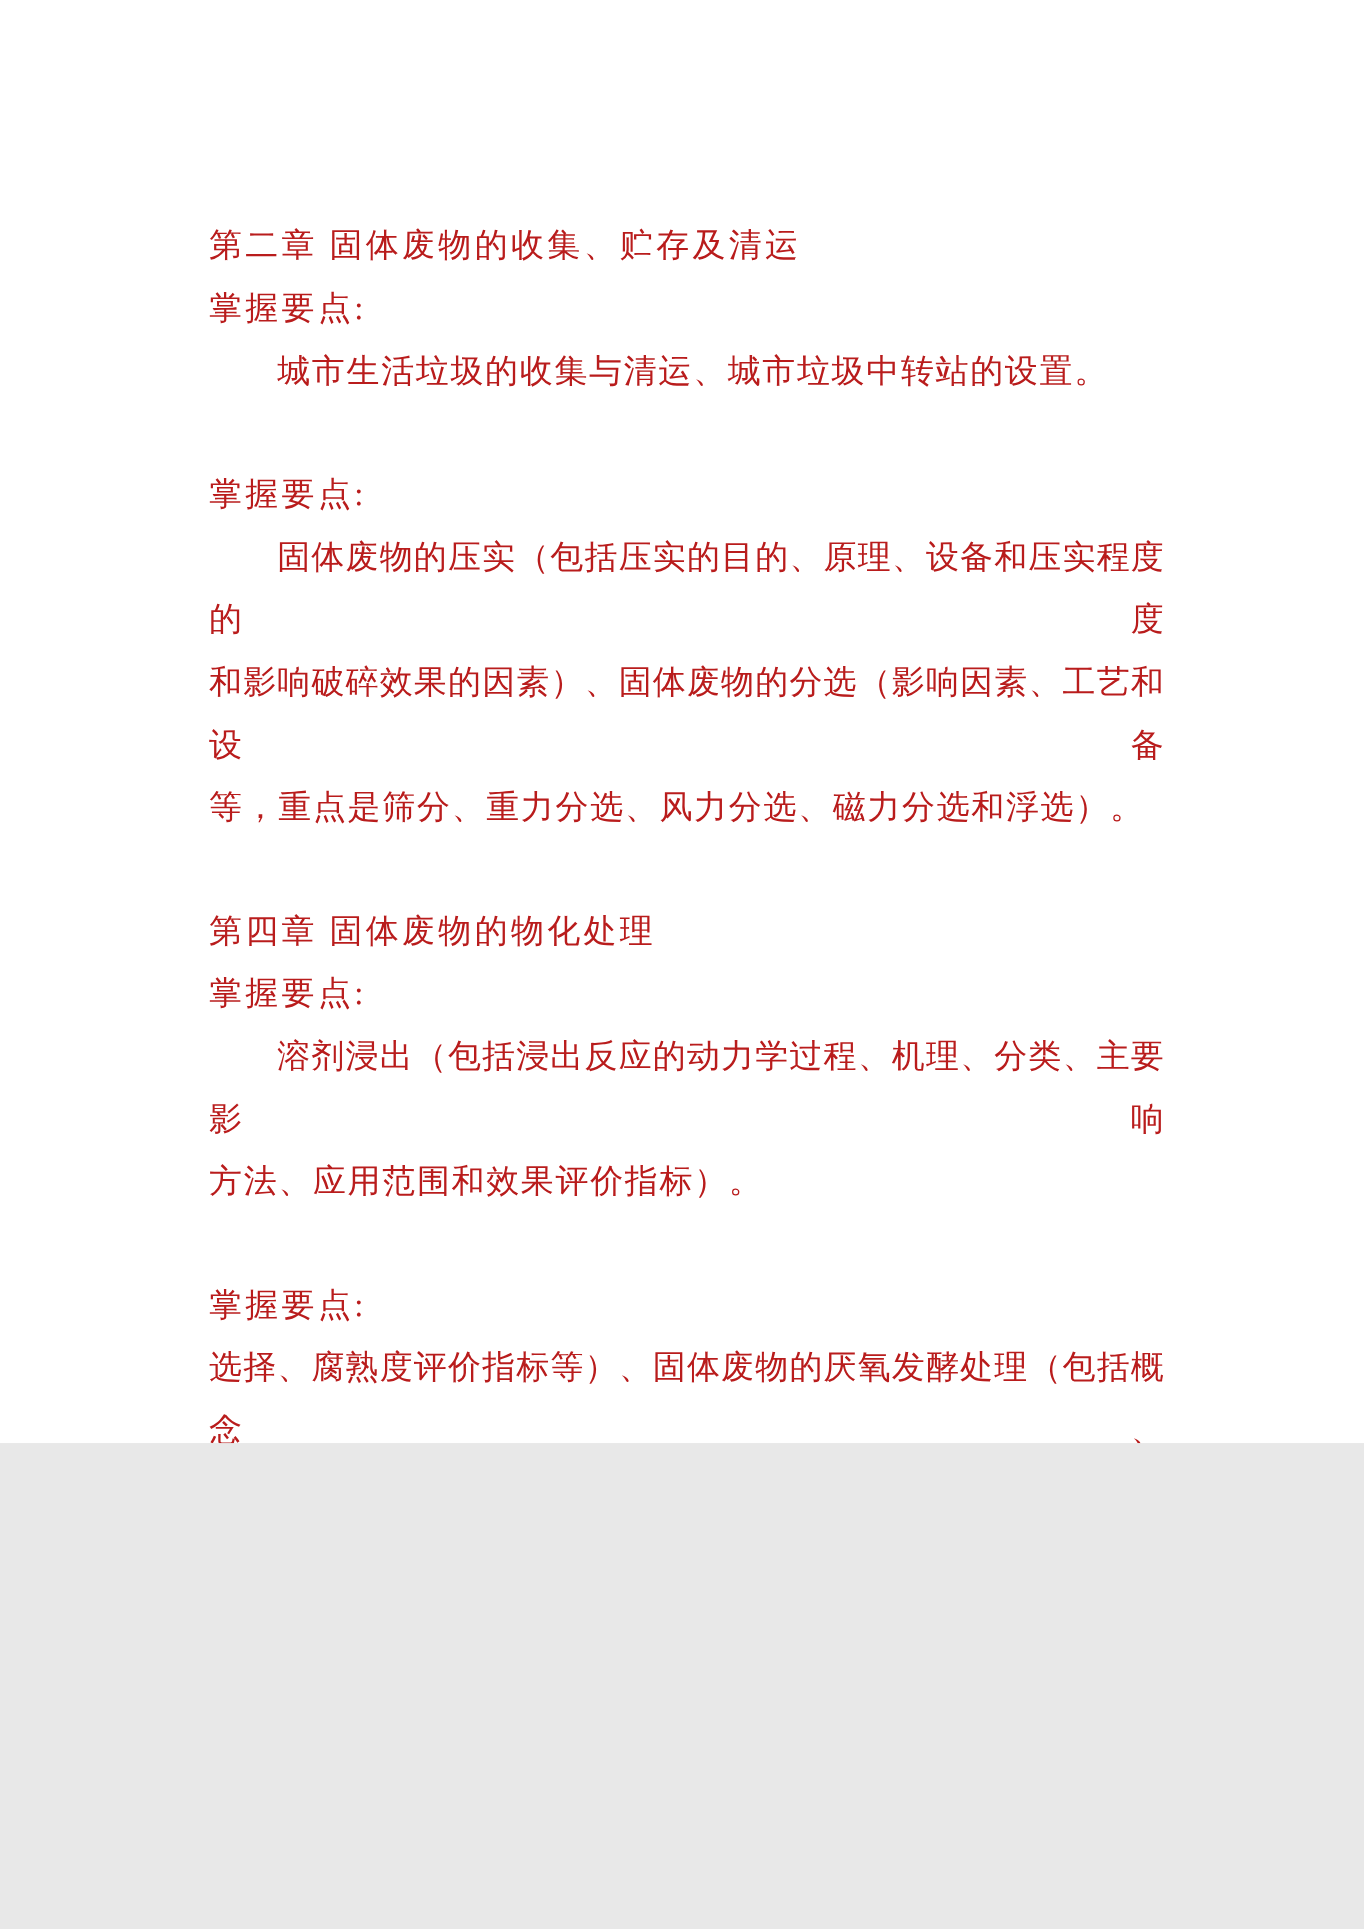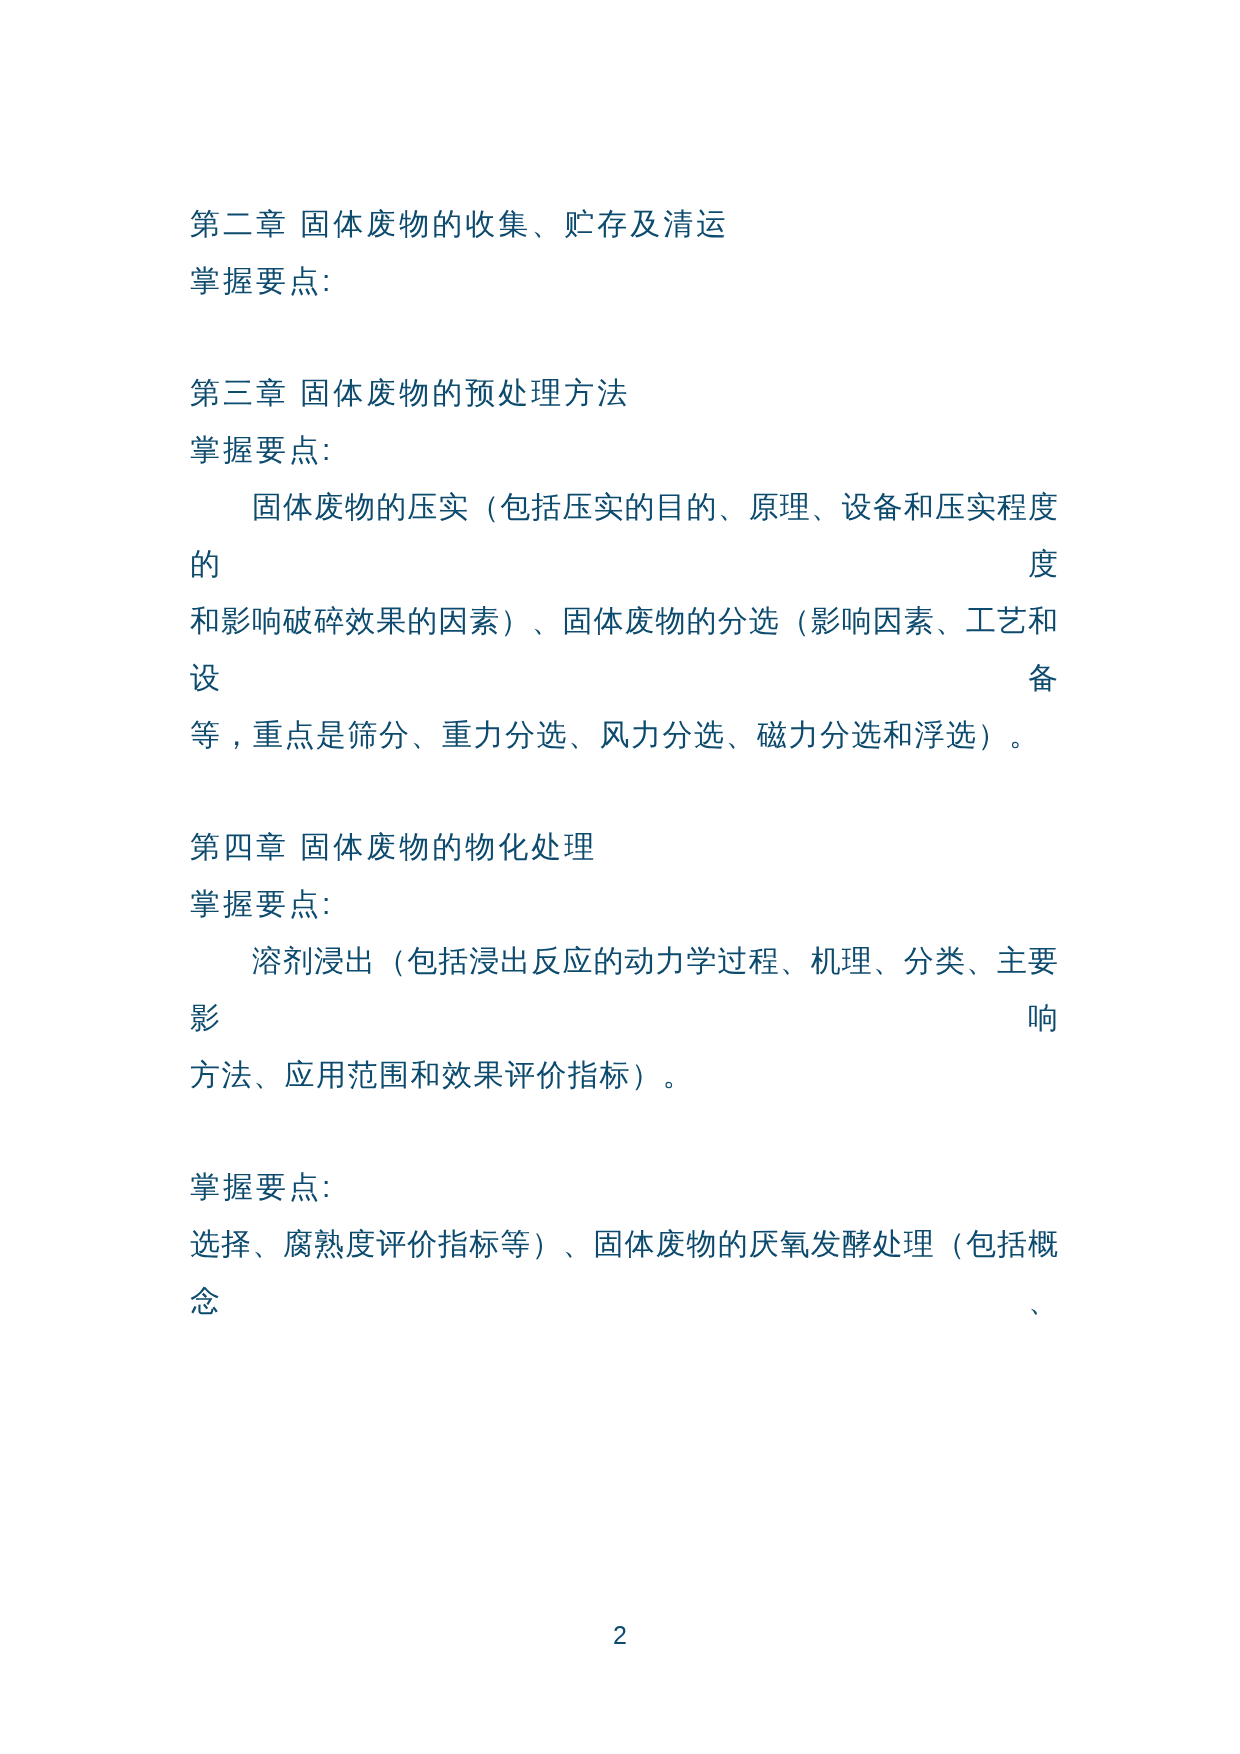--- a/index.html
+++ b/index.html
@@ -10,12 +10,12 @@
   .page {
     position: relative;
     width: 1240px;
-    height: 1754px;
+    height: 1312px;
     margin: 0 auto;
     background: #ffffff;
     overflow: hidden;
-    font-family: Liberation Sans, sans-serif;
-    color: #0c4a6e;
+    font-family: Liberation Serif, serif;
+    color: #b91c1c;
   }
   .content {
     position: absolute;

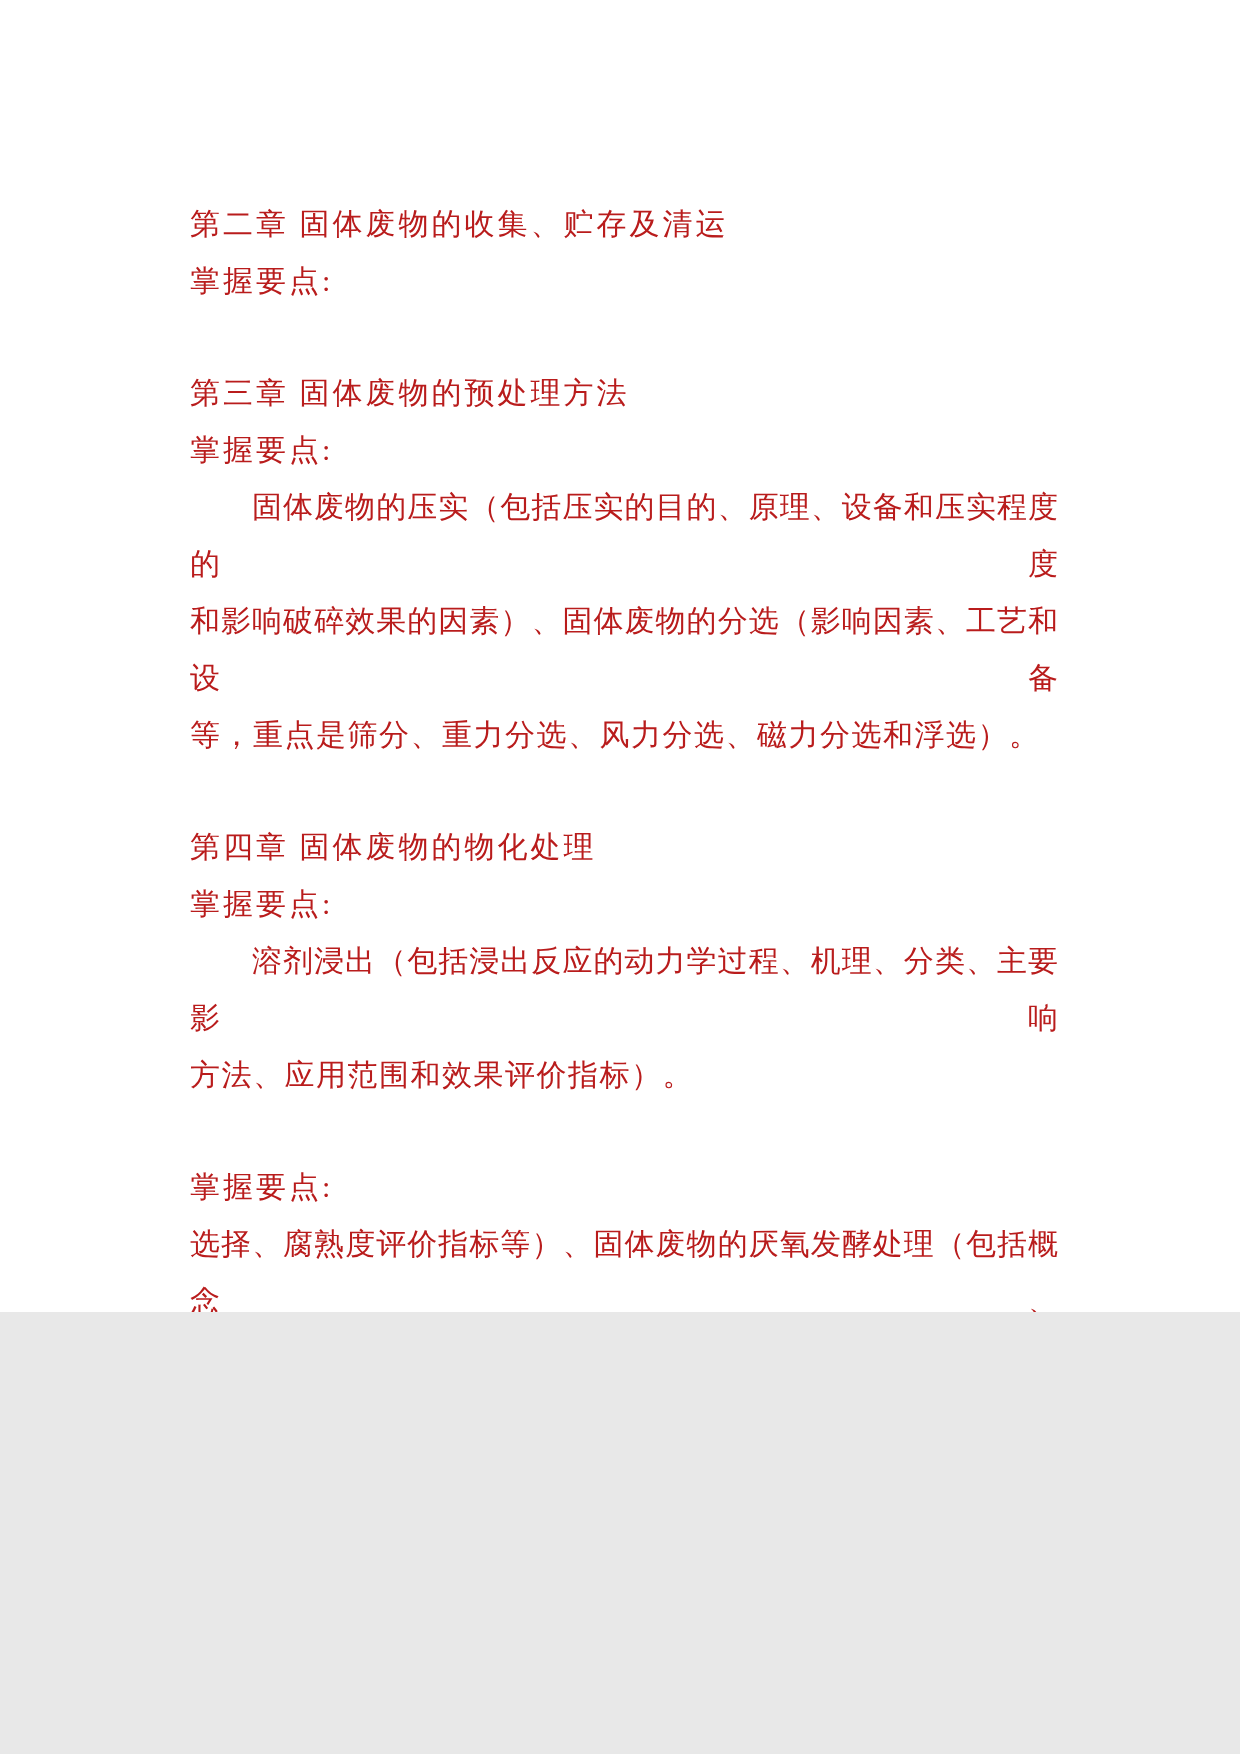--- a/index.html
+++ b/index.html
@@ -66,6 +66,7 @@
     <section class="sec">
       <div class="heading">第二章 固体废物的收集、贮存及清运</div>
       <div class="subheading">掌握要点:</div>
+      <div class="line indent">城市生活垃圾的收集与清运、城市垃圾中转站的设置。</div>
     </section>
 
     <section class="sec">

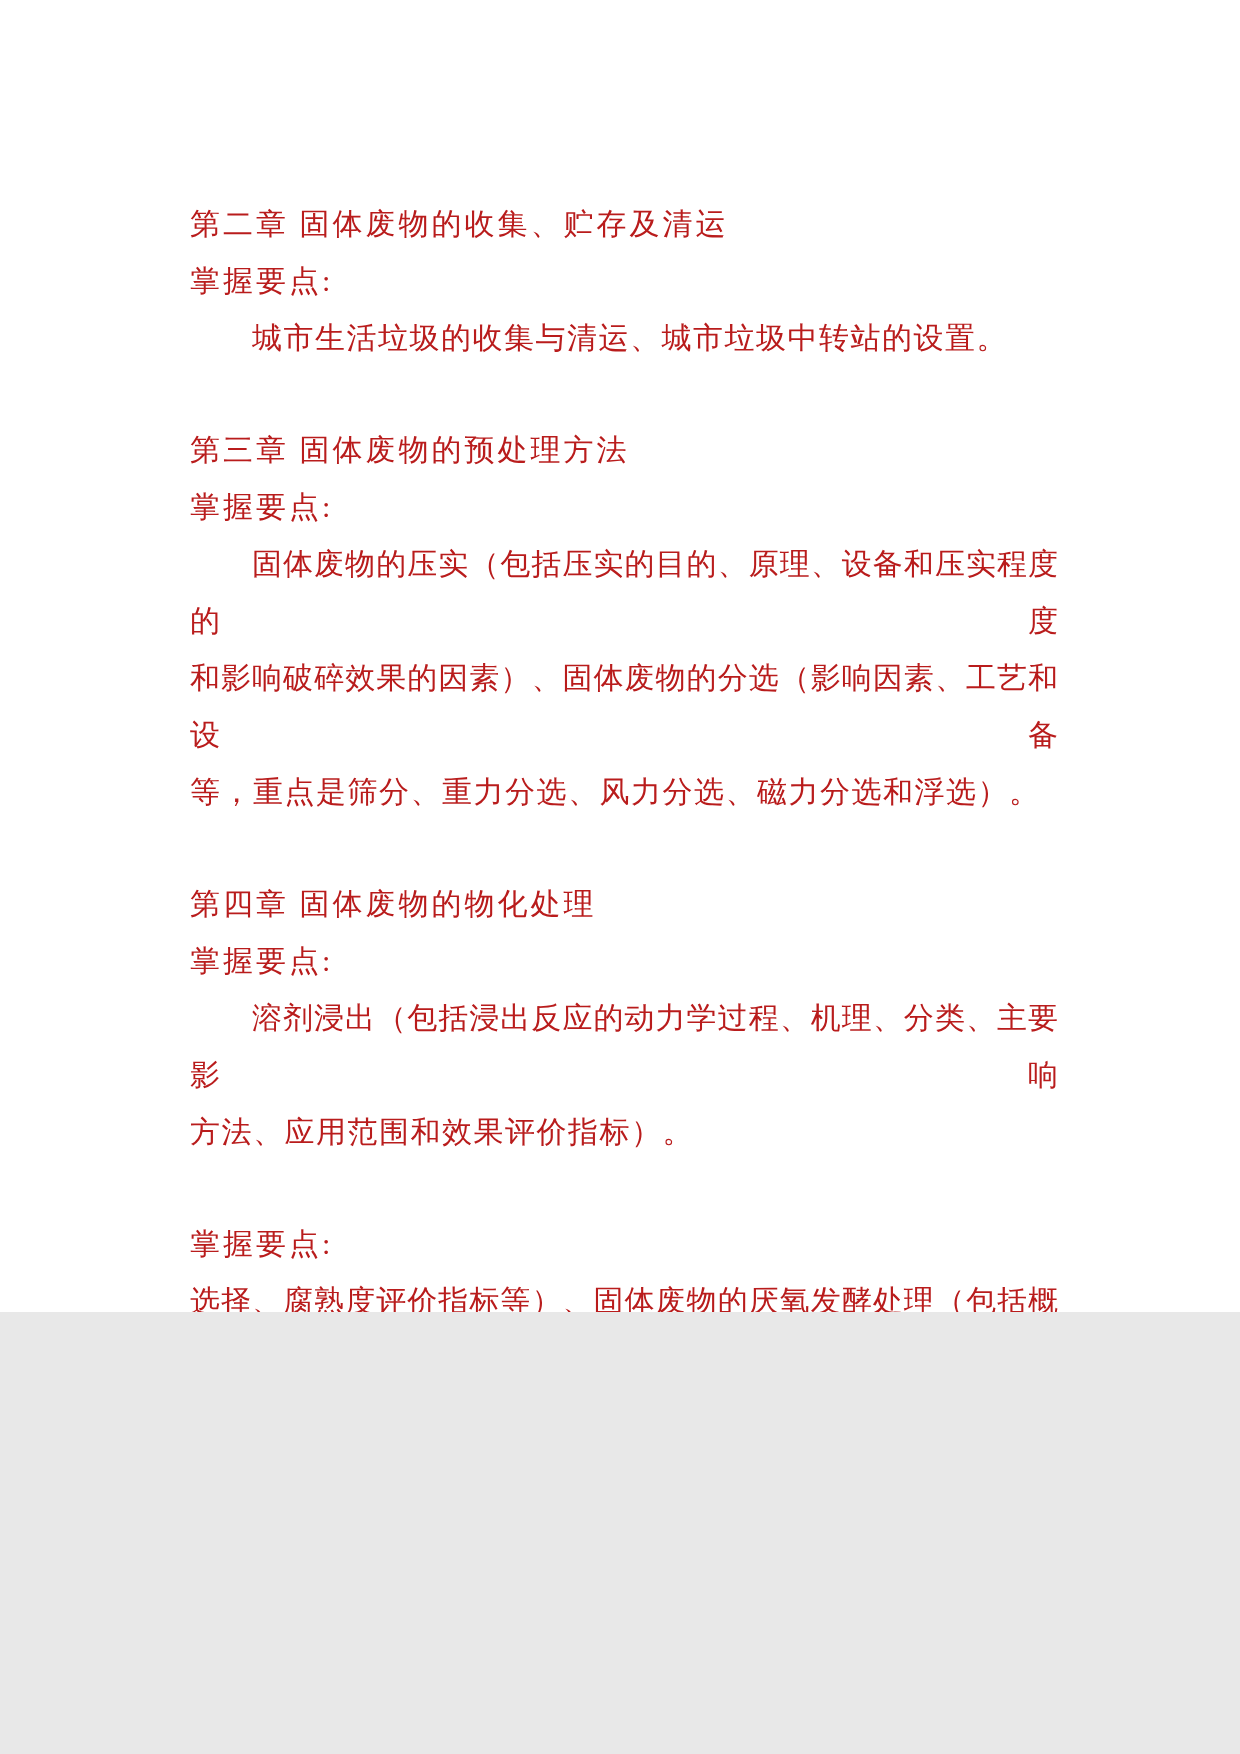--- a/index.html
+++ b/index.html
@@ -70,7 +70,6 @@
     </section>
 
     <section class="sec">
-      <div class="heading">第三章 固体废物的预处理方法</div>
       <div class="subheading">掌握要点:</div>
       <div class="line indent just">固体废物的压实（包括压实的目的、原理、设备和压实程度的度</div>
       <div class="line just">和影响破碎效果的因素）、固体废物的分选（影响因素、工艺和设备</div>

